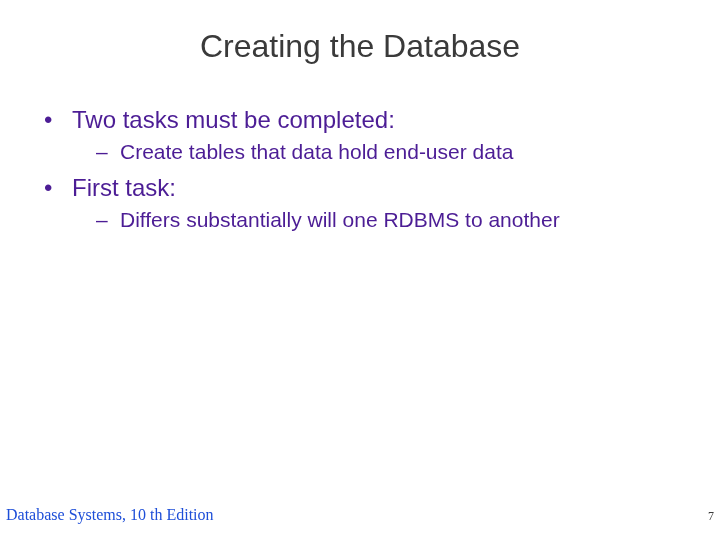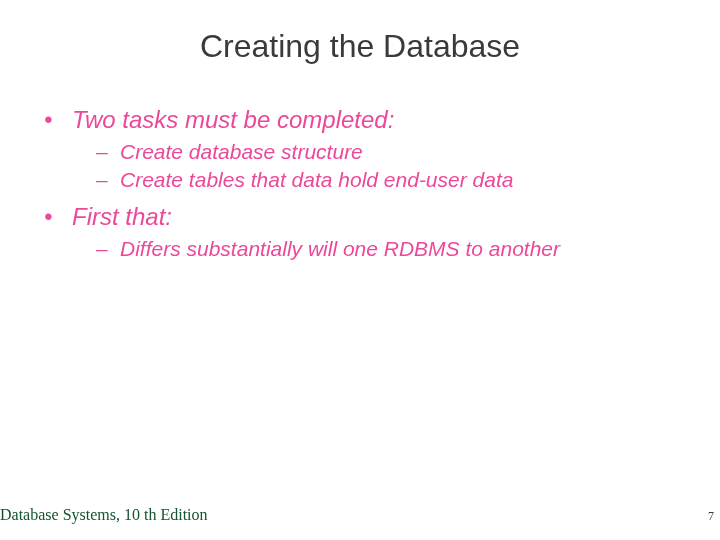--- a/index.html
+++ b/index.html
@@ -31,8 +31,7 @@
     padding: 40px 30px 0 30px;
     font-size: 24px;
     line-height: 1.25;
-    color: #ec4899;
-    font-style: italic;
+    color: #4c1d95;
   }
   ul.level1 {
     list-style: none;

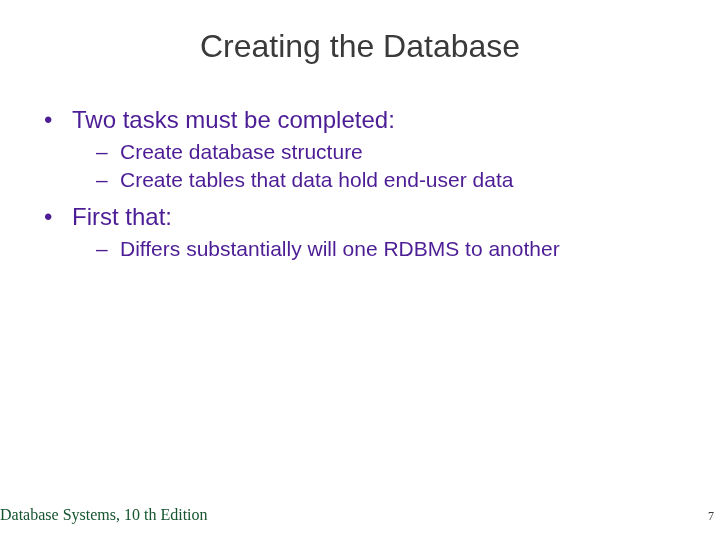--- a/index.html
+++ b/index.html
@@ -97,7 +97,6 @@
       <li>
         <span>Two tasks must be completed:</span>
         <ul class="level2">
-          <li><span>Create database structure</span></li>
           <li><span>Create tables that data hold end-user data</span></li>
         </ul>
       </li>

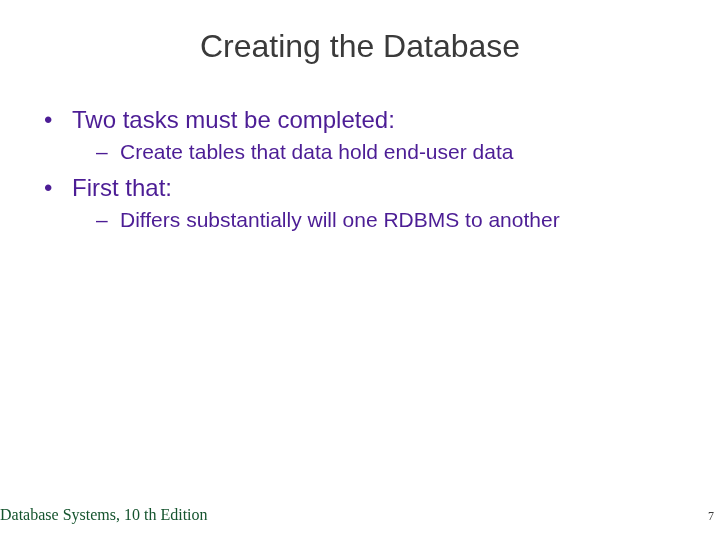--- a/index.html
+++ b/index.html
@@ -101,7 +101,7 @@
         </ul>
       </li>
       <li>
-        <span>First that:</span>
+        <span>First task:</span>
         <ul class="level2">
           <li><span>Differs substantially will one RDBMS to another</span></li>
         </ul>

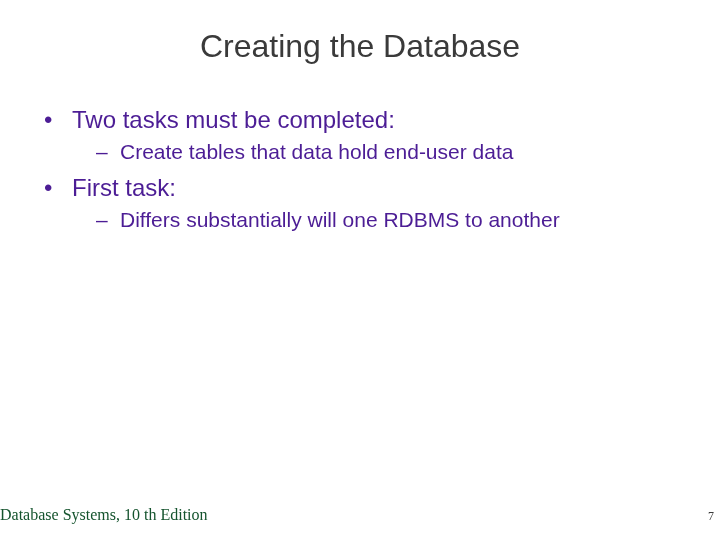--- a/index.html
+++ b/index.html
@@ -69,11 +69,11 @@
   }
   .footer-left {
     position: absolute;
-    left: 0;
+    left: 6px;
     bottom: 16px;
     font-family: "Times New Roman", Times, serif;
     font-size: 16px;
-    color: #14532d;
+    color: #1d4ed8;
     text-align: right;
   }
   .footer-right {

